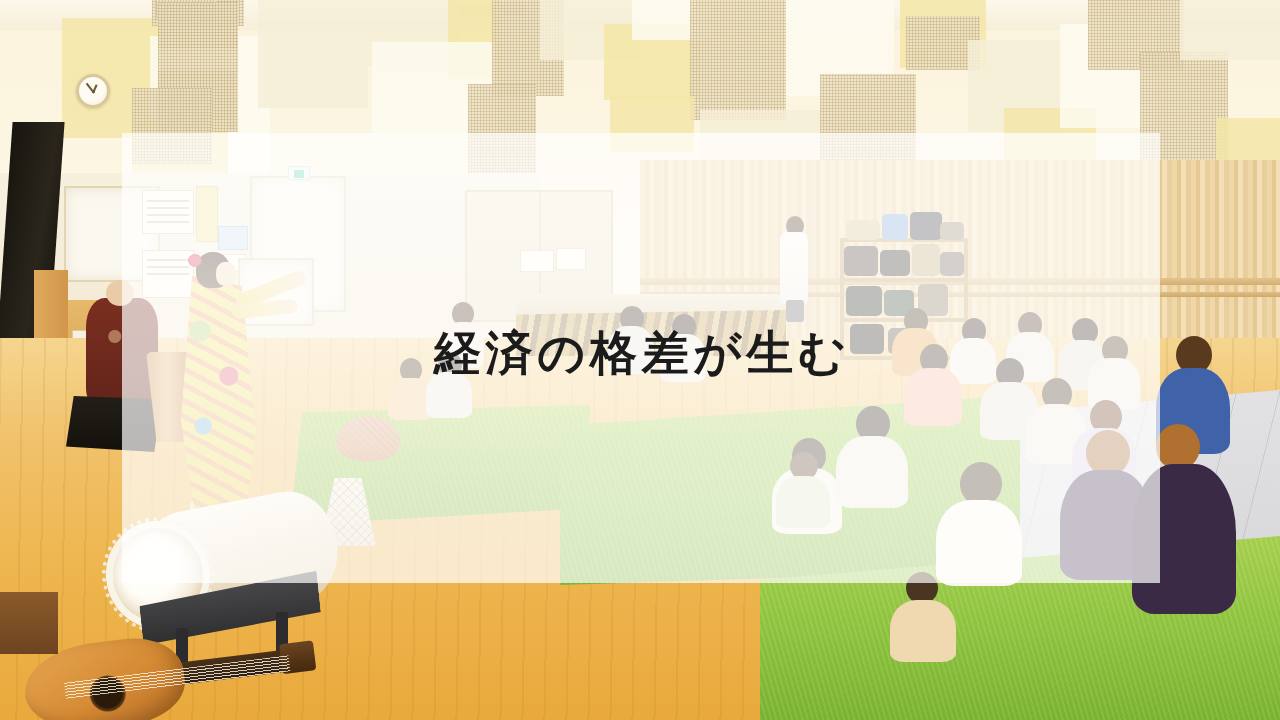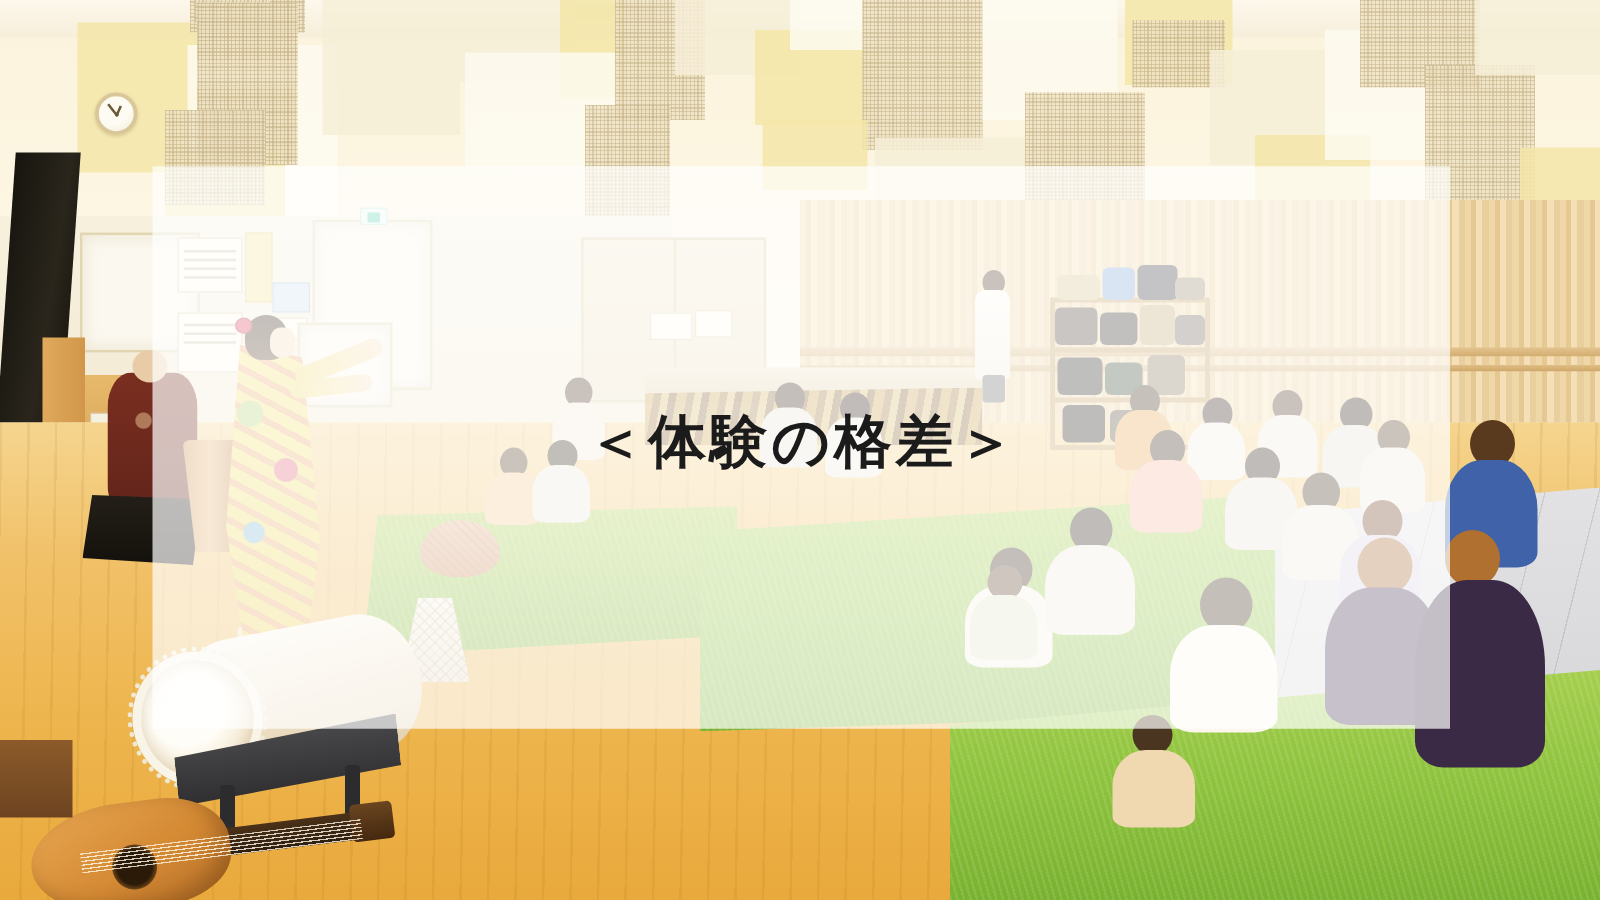--- a/index.html
+++ b/index.html
@@ -643,6 +643,7 @@
   <div class="overlay-panel"></div>
 
   <div class="title-block">
+    <span class="title-line l1">経済の格差が生む</span>
     <span class="title-line l2">＜体験の格差＞</span>
   </div>
 

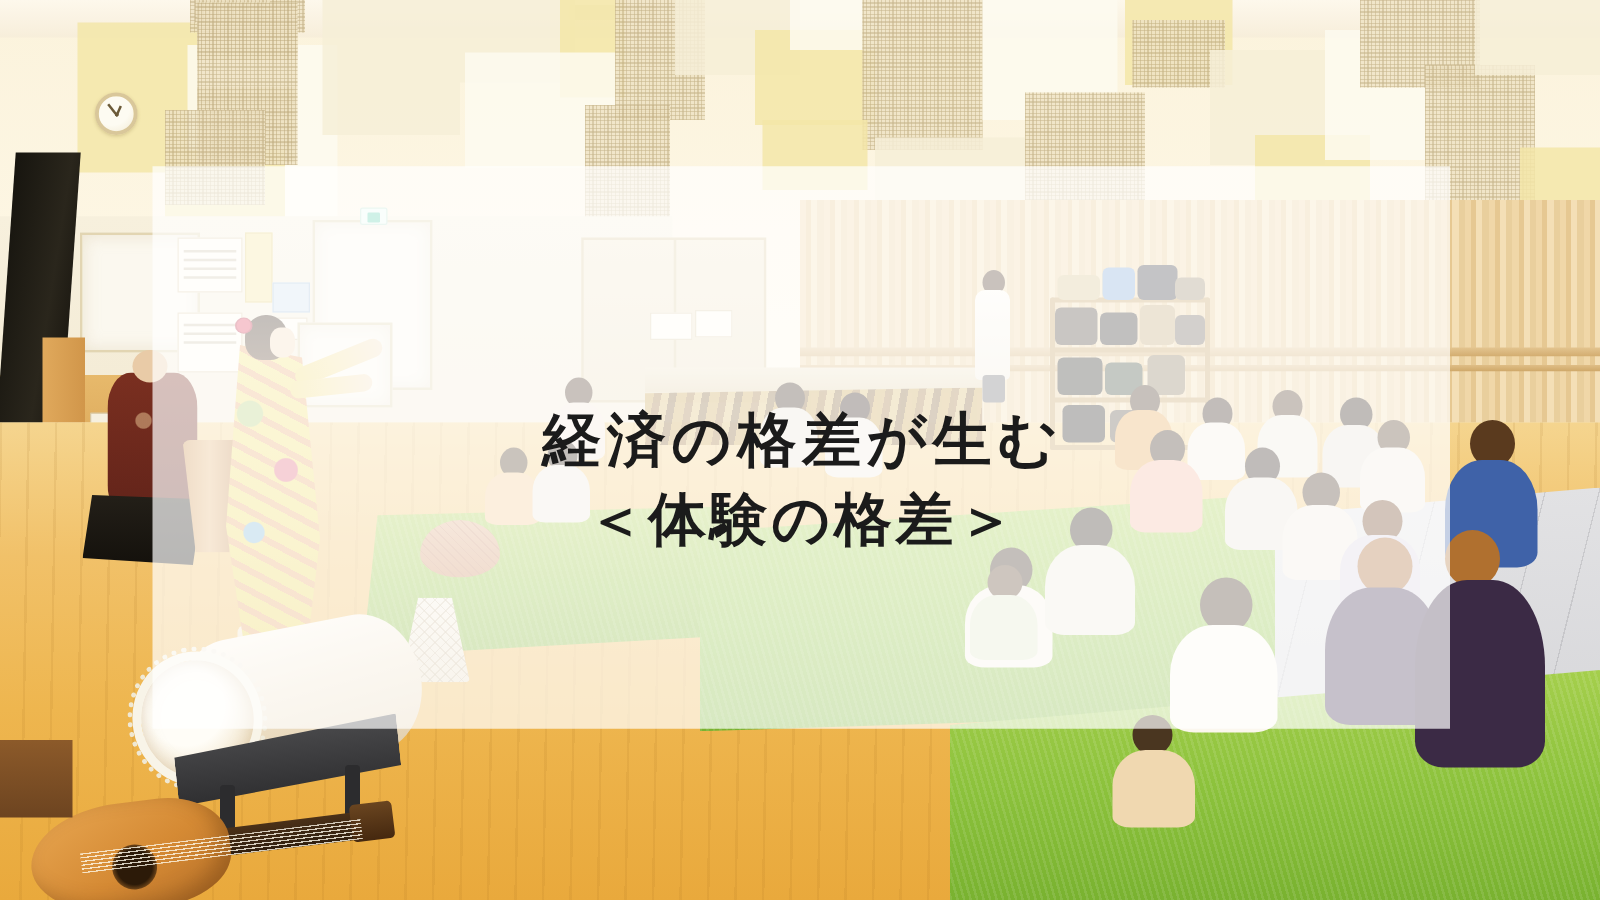--- a/index.html
+++ b/index.html
@@ -644,7 +644,6 @@
 
   <div class="title-block">
     <span class="title-line l1">経済の格差が生む</span>
-    <span class="title-line l2">＜体験の格差＞</span>
   </div>
 
 </div>

